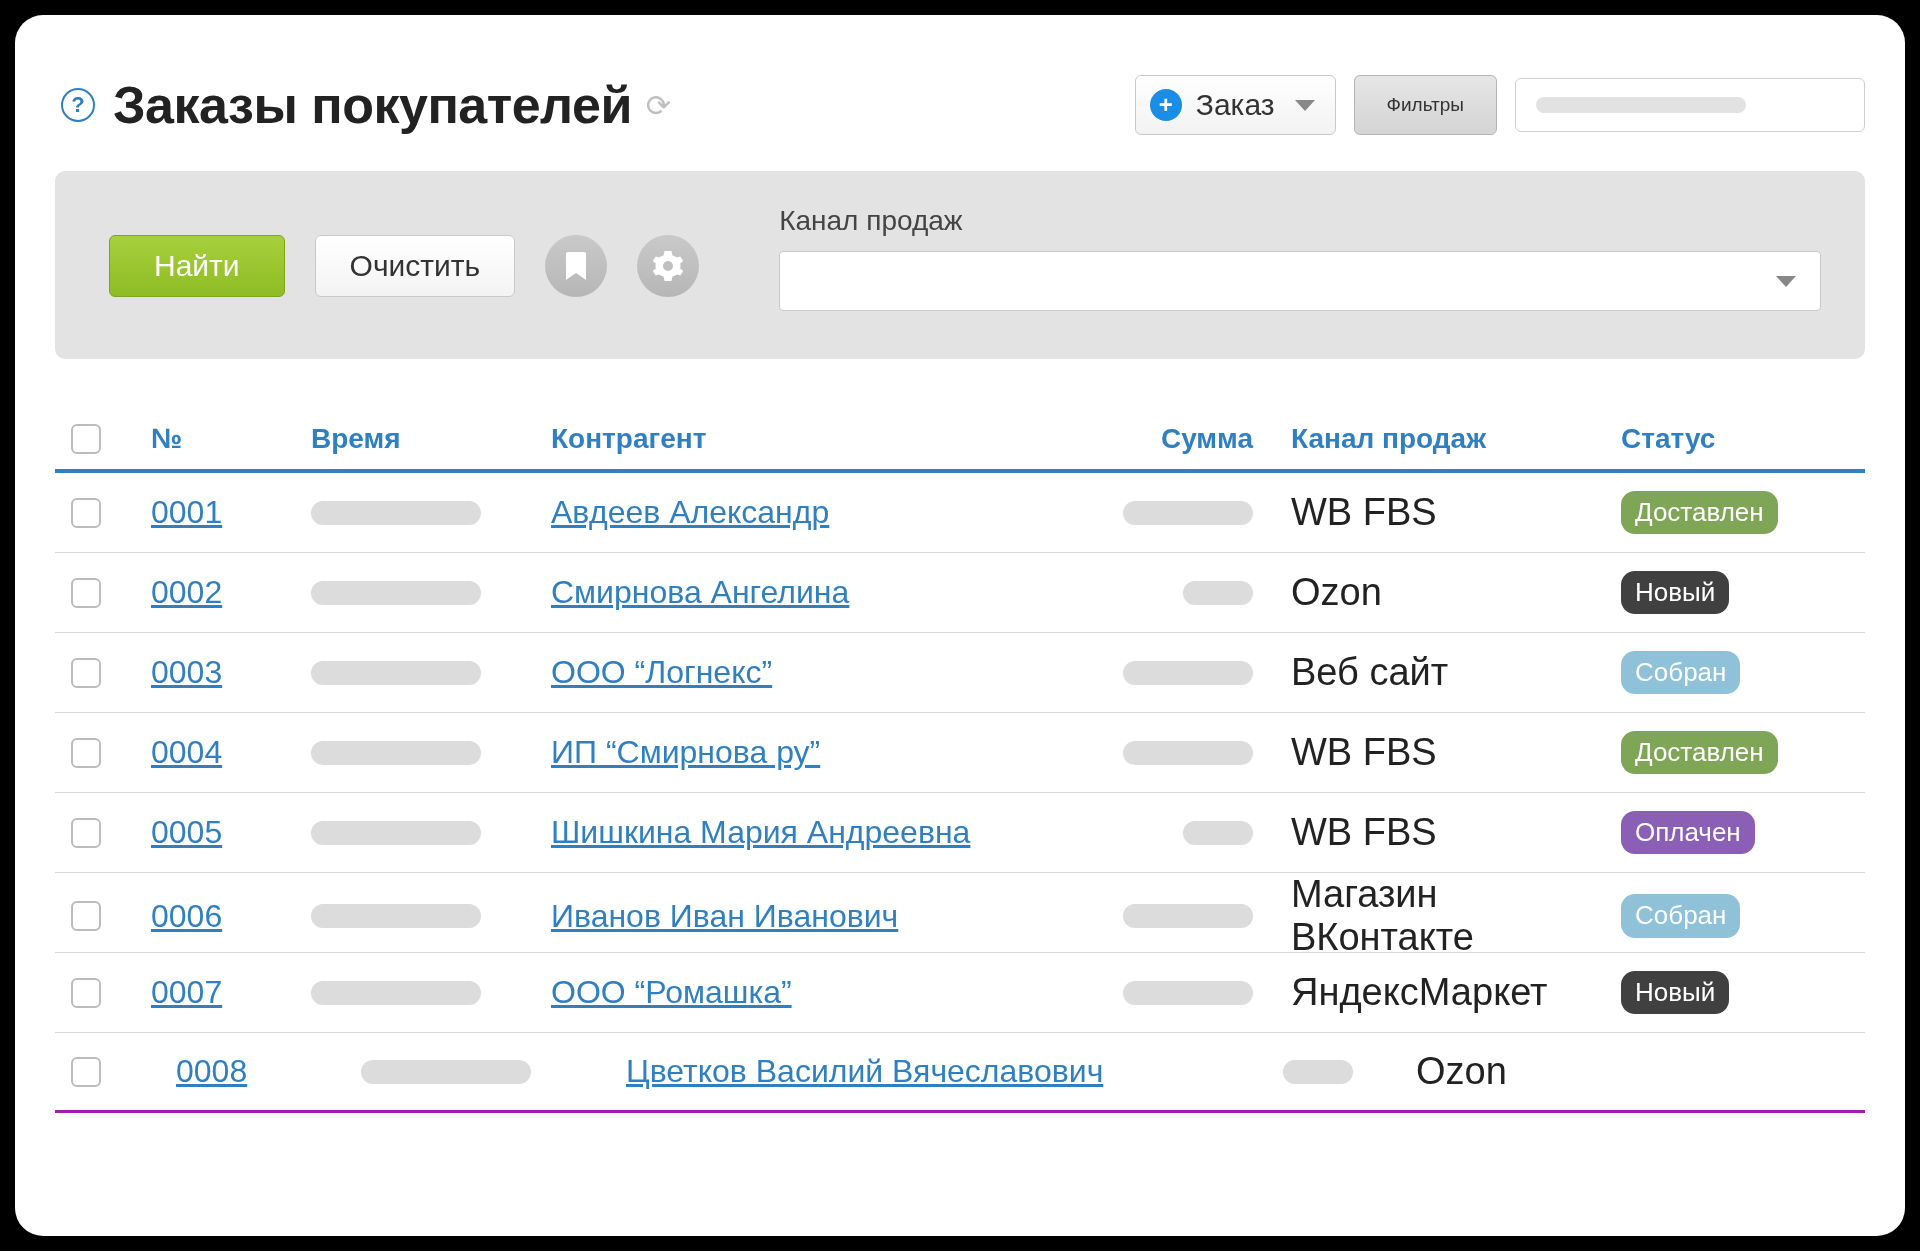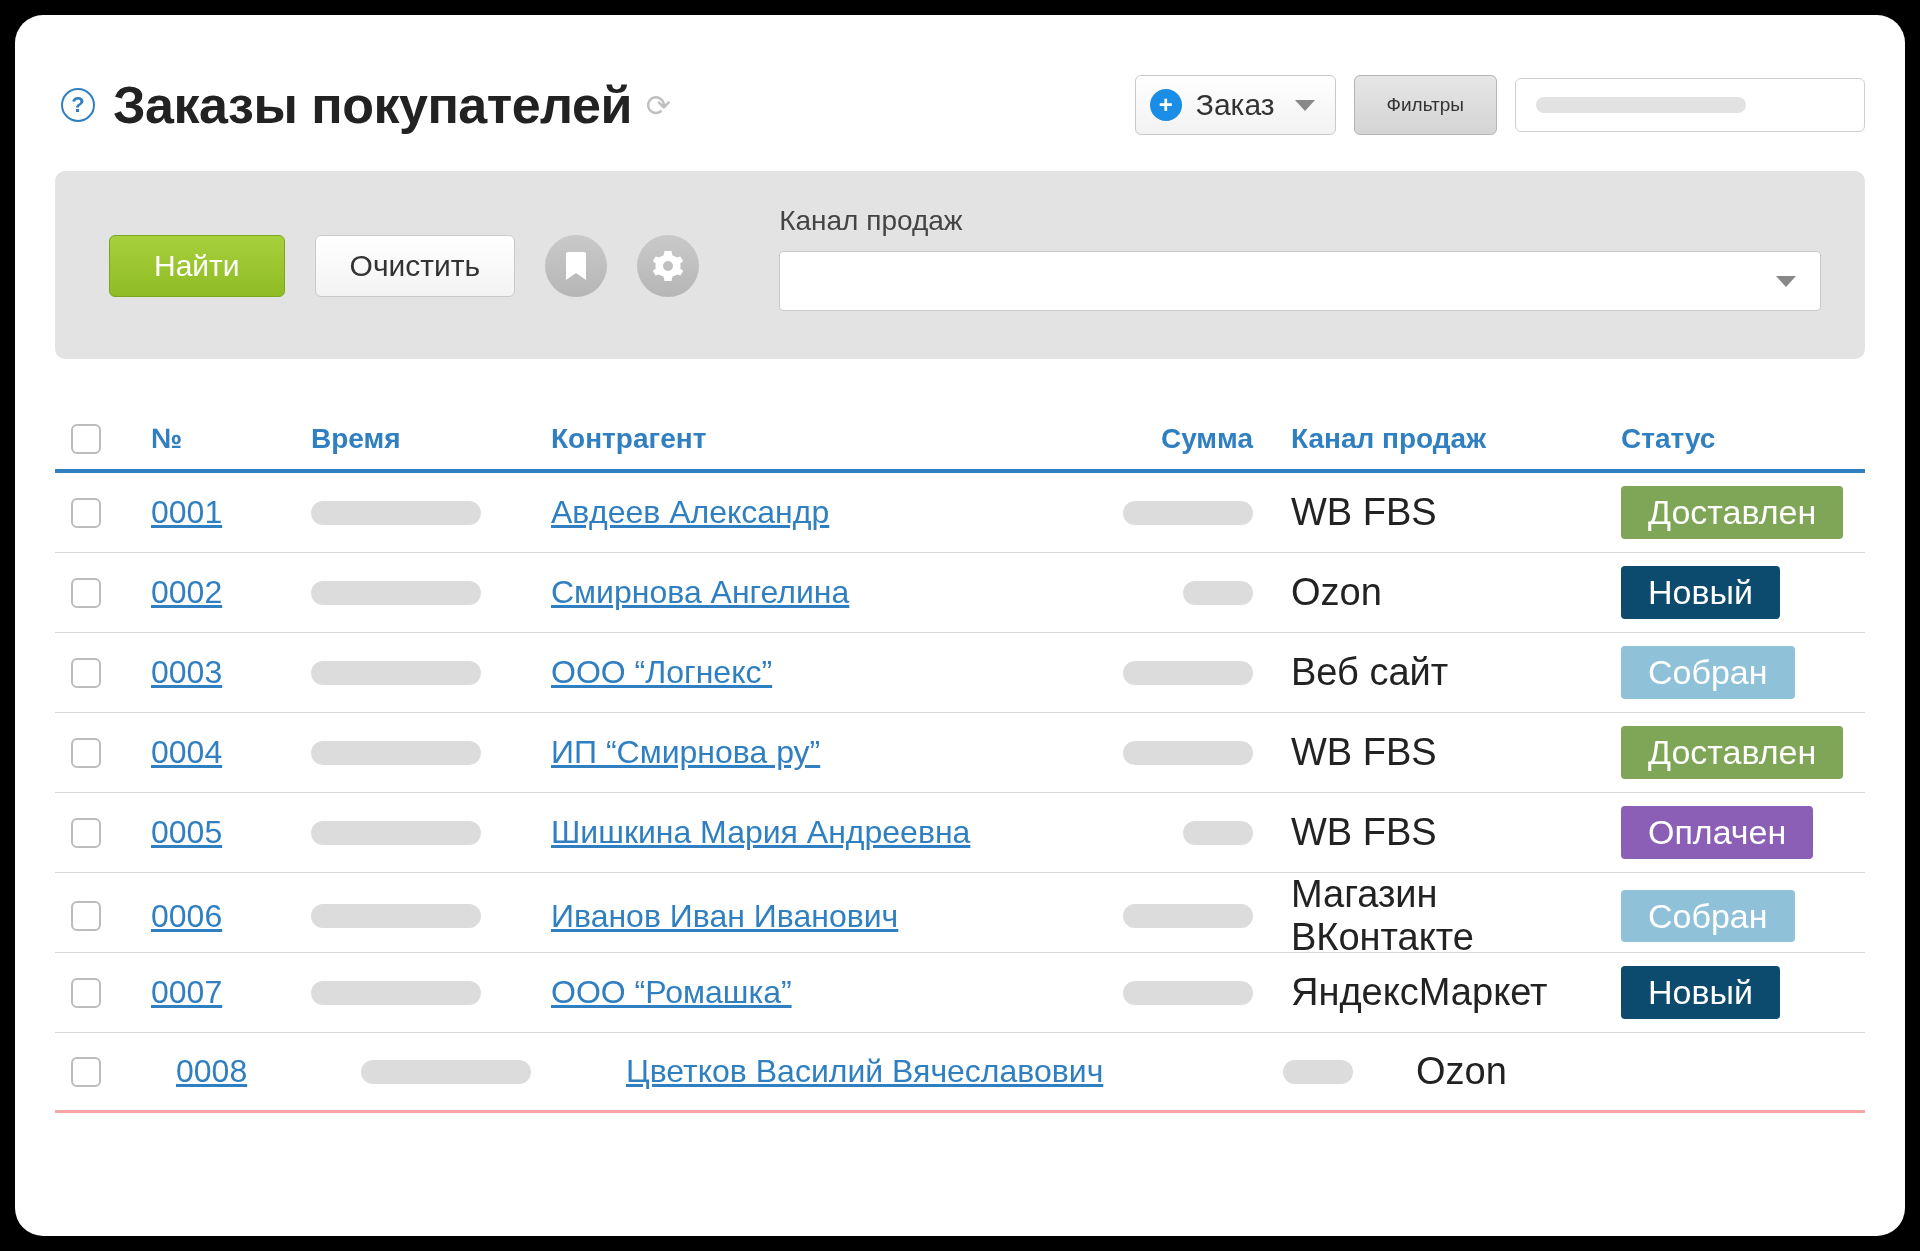--- a/index.html
+++ b/index.html
@@ -207,10 +207,10 @@
   .cell-channel { font-size: 38px; color: #222; }
   .badge {
     display: inline-block;
-    padding: 6px 27px;
-    border-radius: 4px;
+    padding: 6px 14px;
+    border-radius: 14px;
     color: #fff;
-    font-size: 34px;
+    font-size: 26px;
     line-height: 1.2;
   }
   .status-delivered { background: #7fa556; }

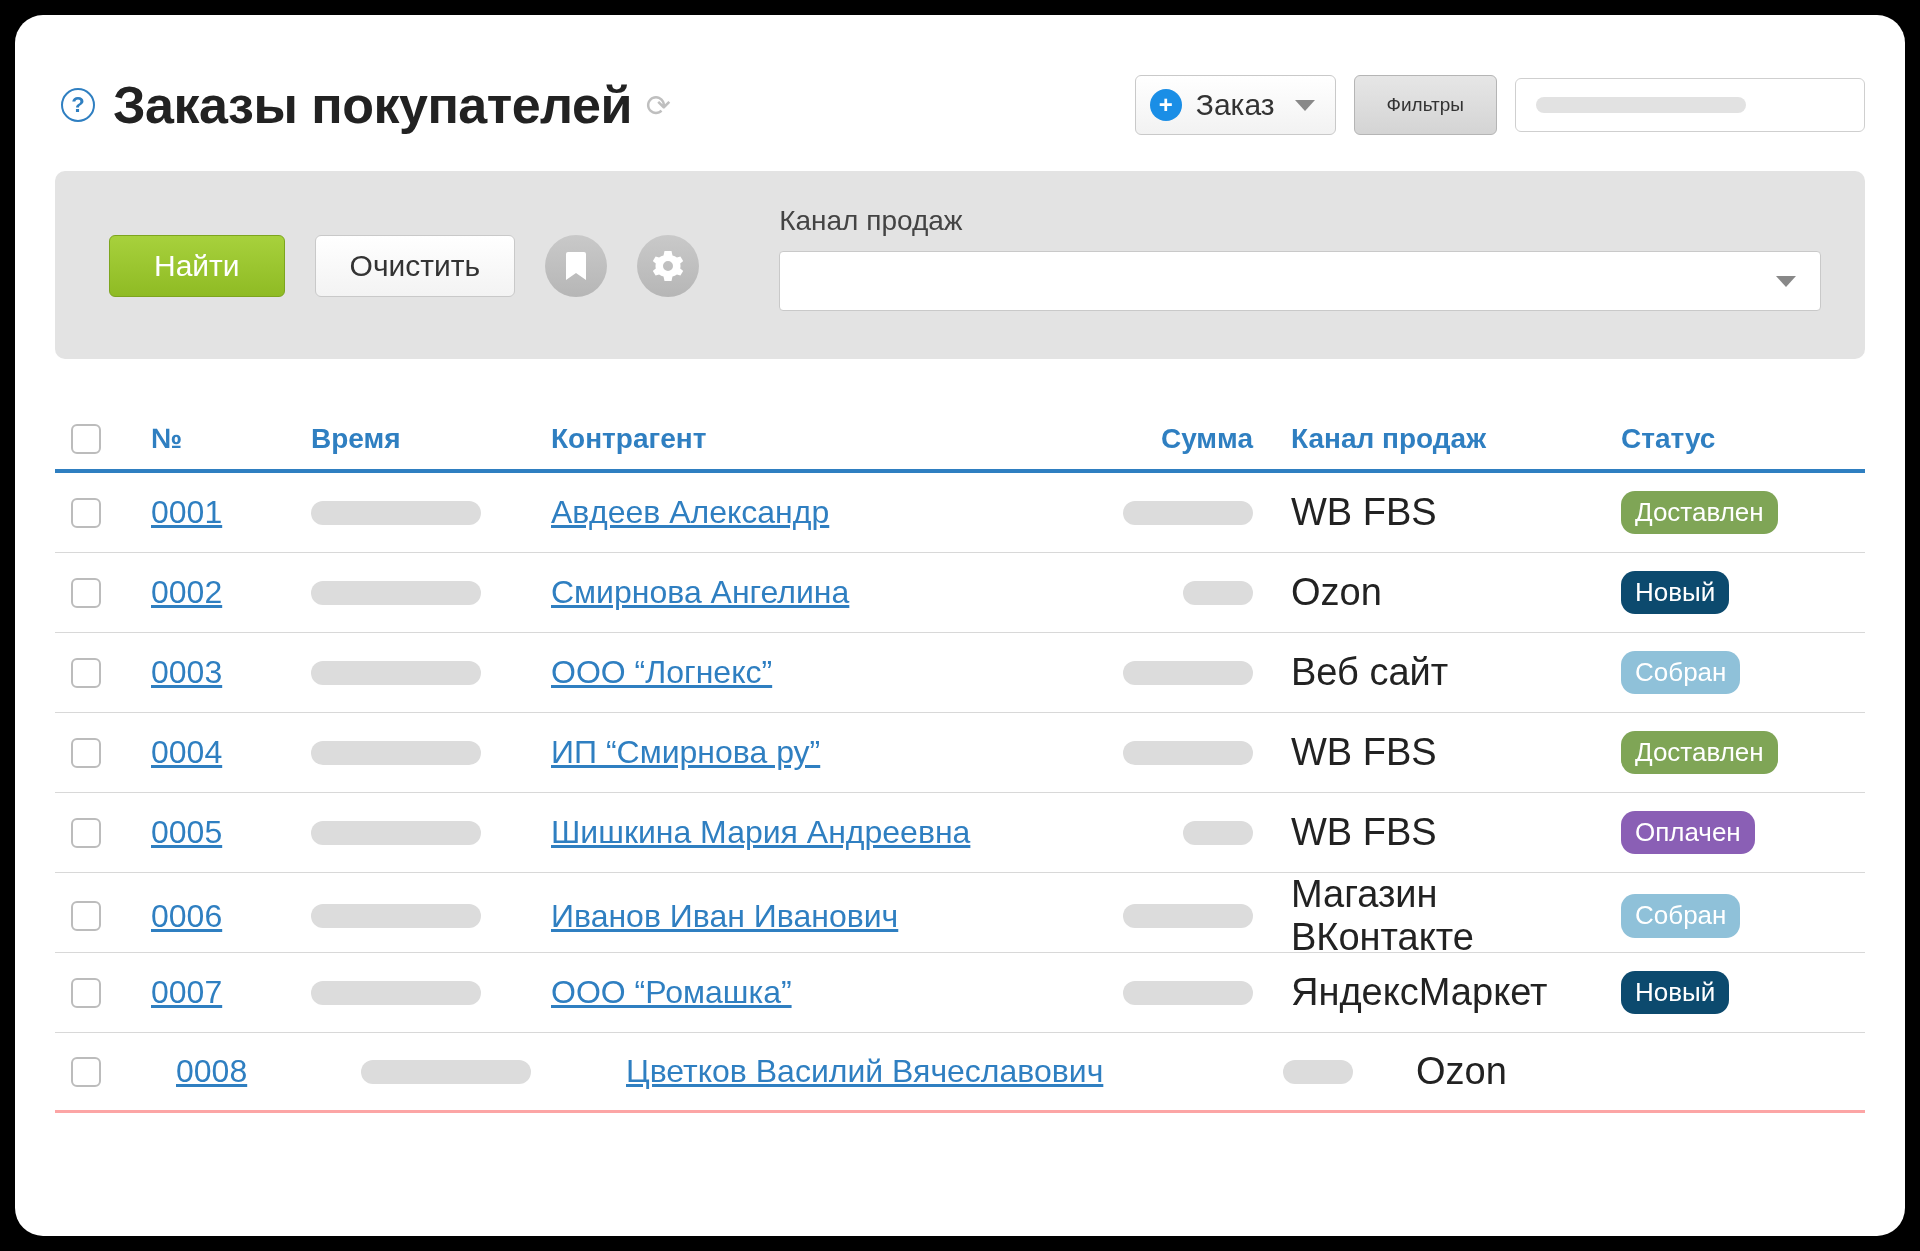--- a/index.html
+++ b/index.html
@@ -214,7 +214,7 @@
     line-height: 1.2;
   }
   .status-delivered { background: #7fa556; }
-  .status-new       { background: #0c4a6e; }
+  .status-new       { background: #404040; }
   .status-collected { background: #8fc1d9; }
   .status-paid      { background: #8a5fb5; }
   .status-cancelled { background: #d93a3a; }

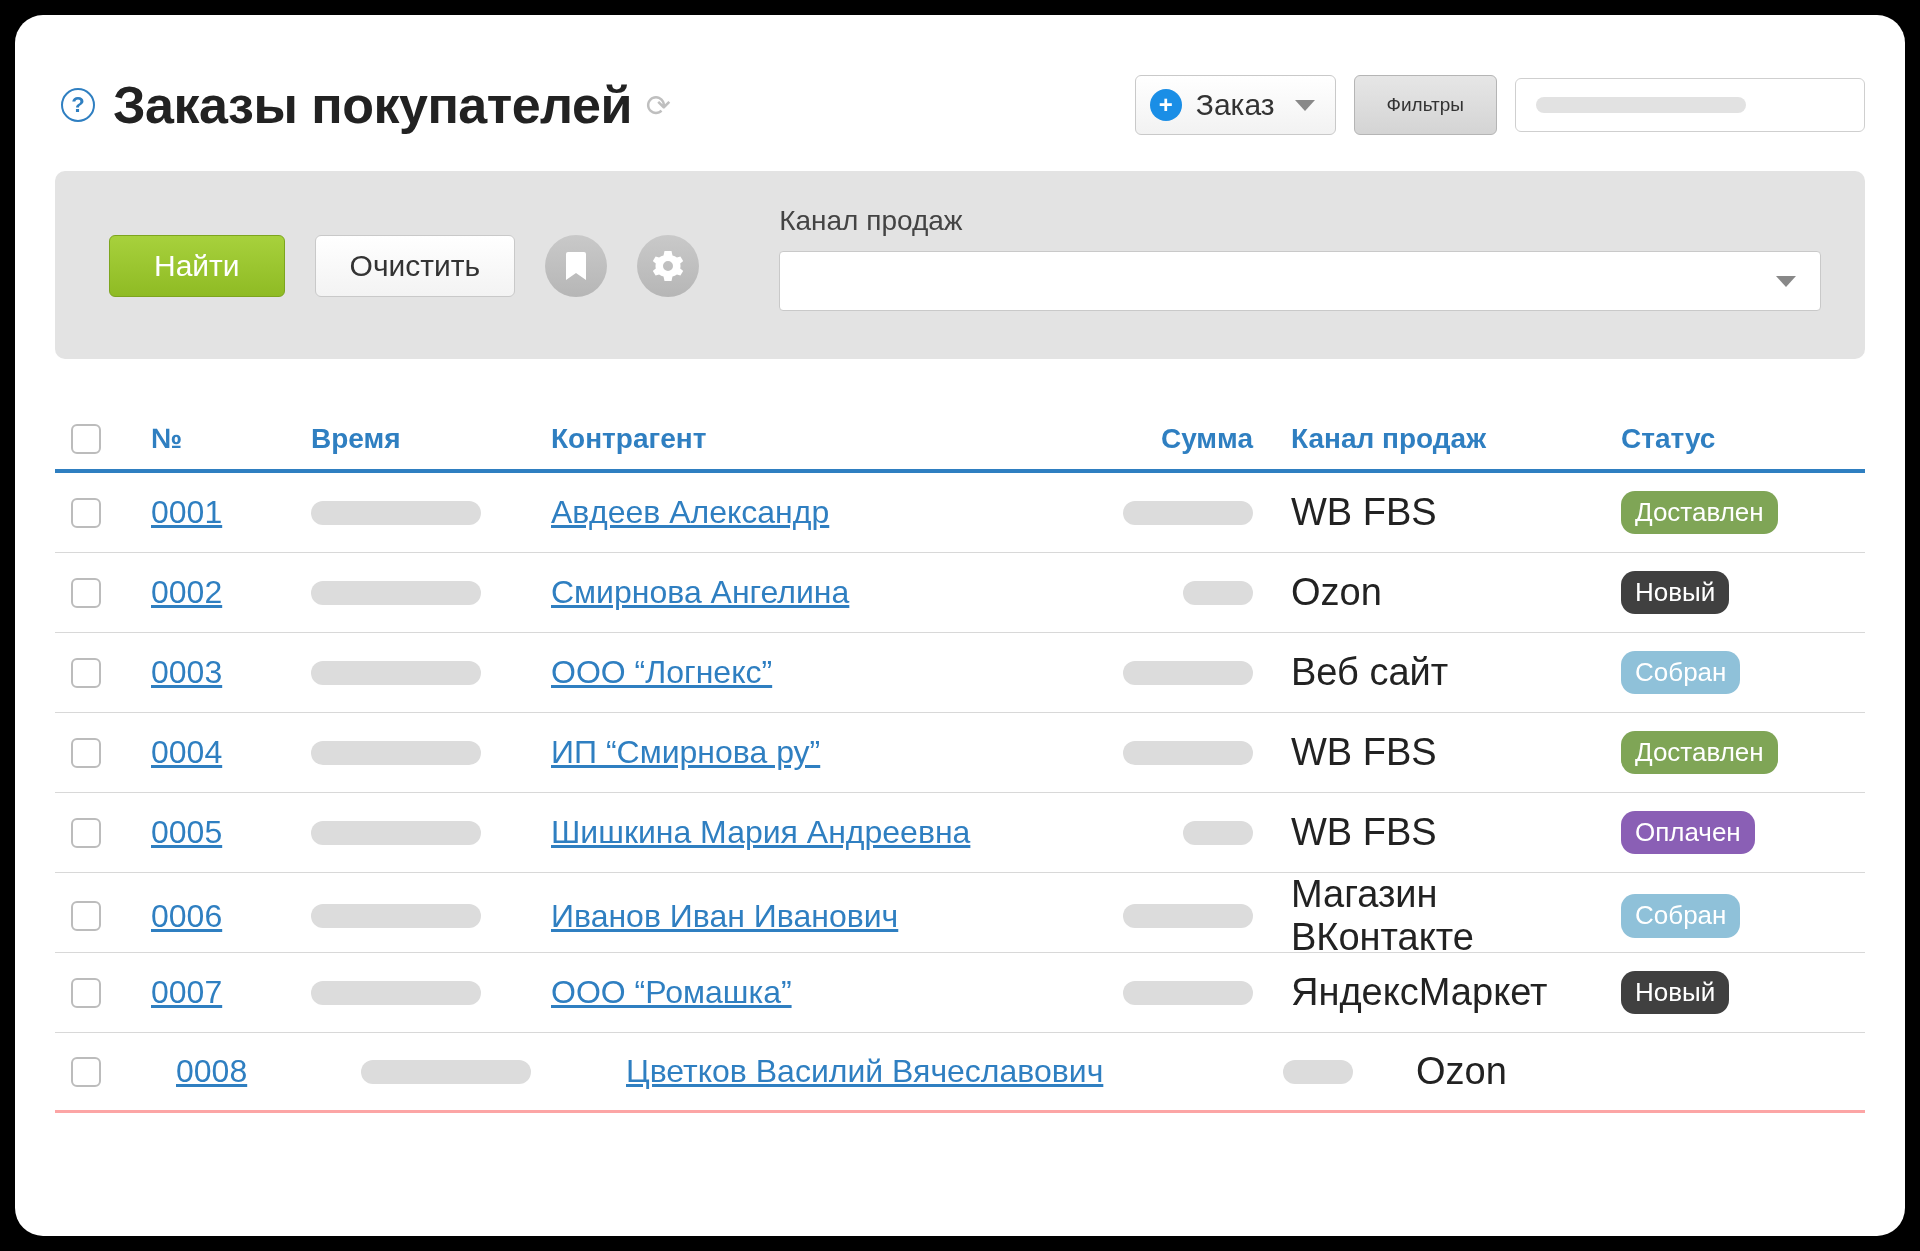--- a/index.html
+++ b/index.html
@@ -182,7 +182,7 @@
     height: 80px;
     border-bottom: 1px solid #d8d8d8;
   }
-  .trow:last-child { border-bottom: 3px solid #fca5a5; gap: 35px; }
+  .trow:last-child { border-bottom: 3px solid #a21caf; gap: 35px; }
 
   .chk {
     width: 30px; height: 30px;

